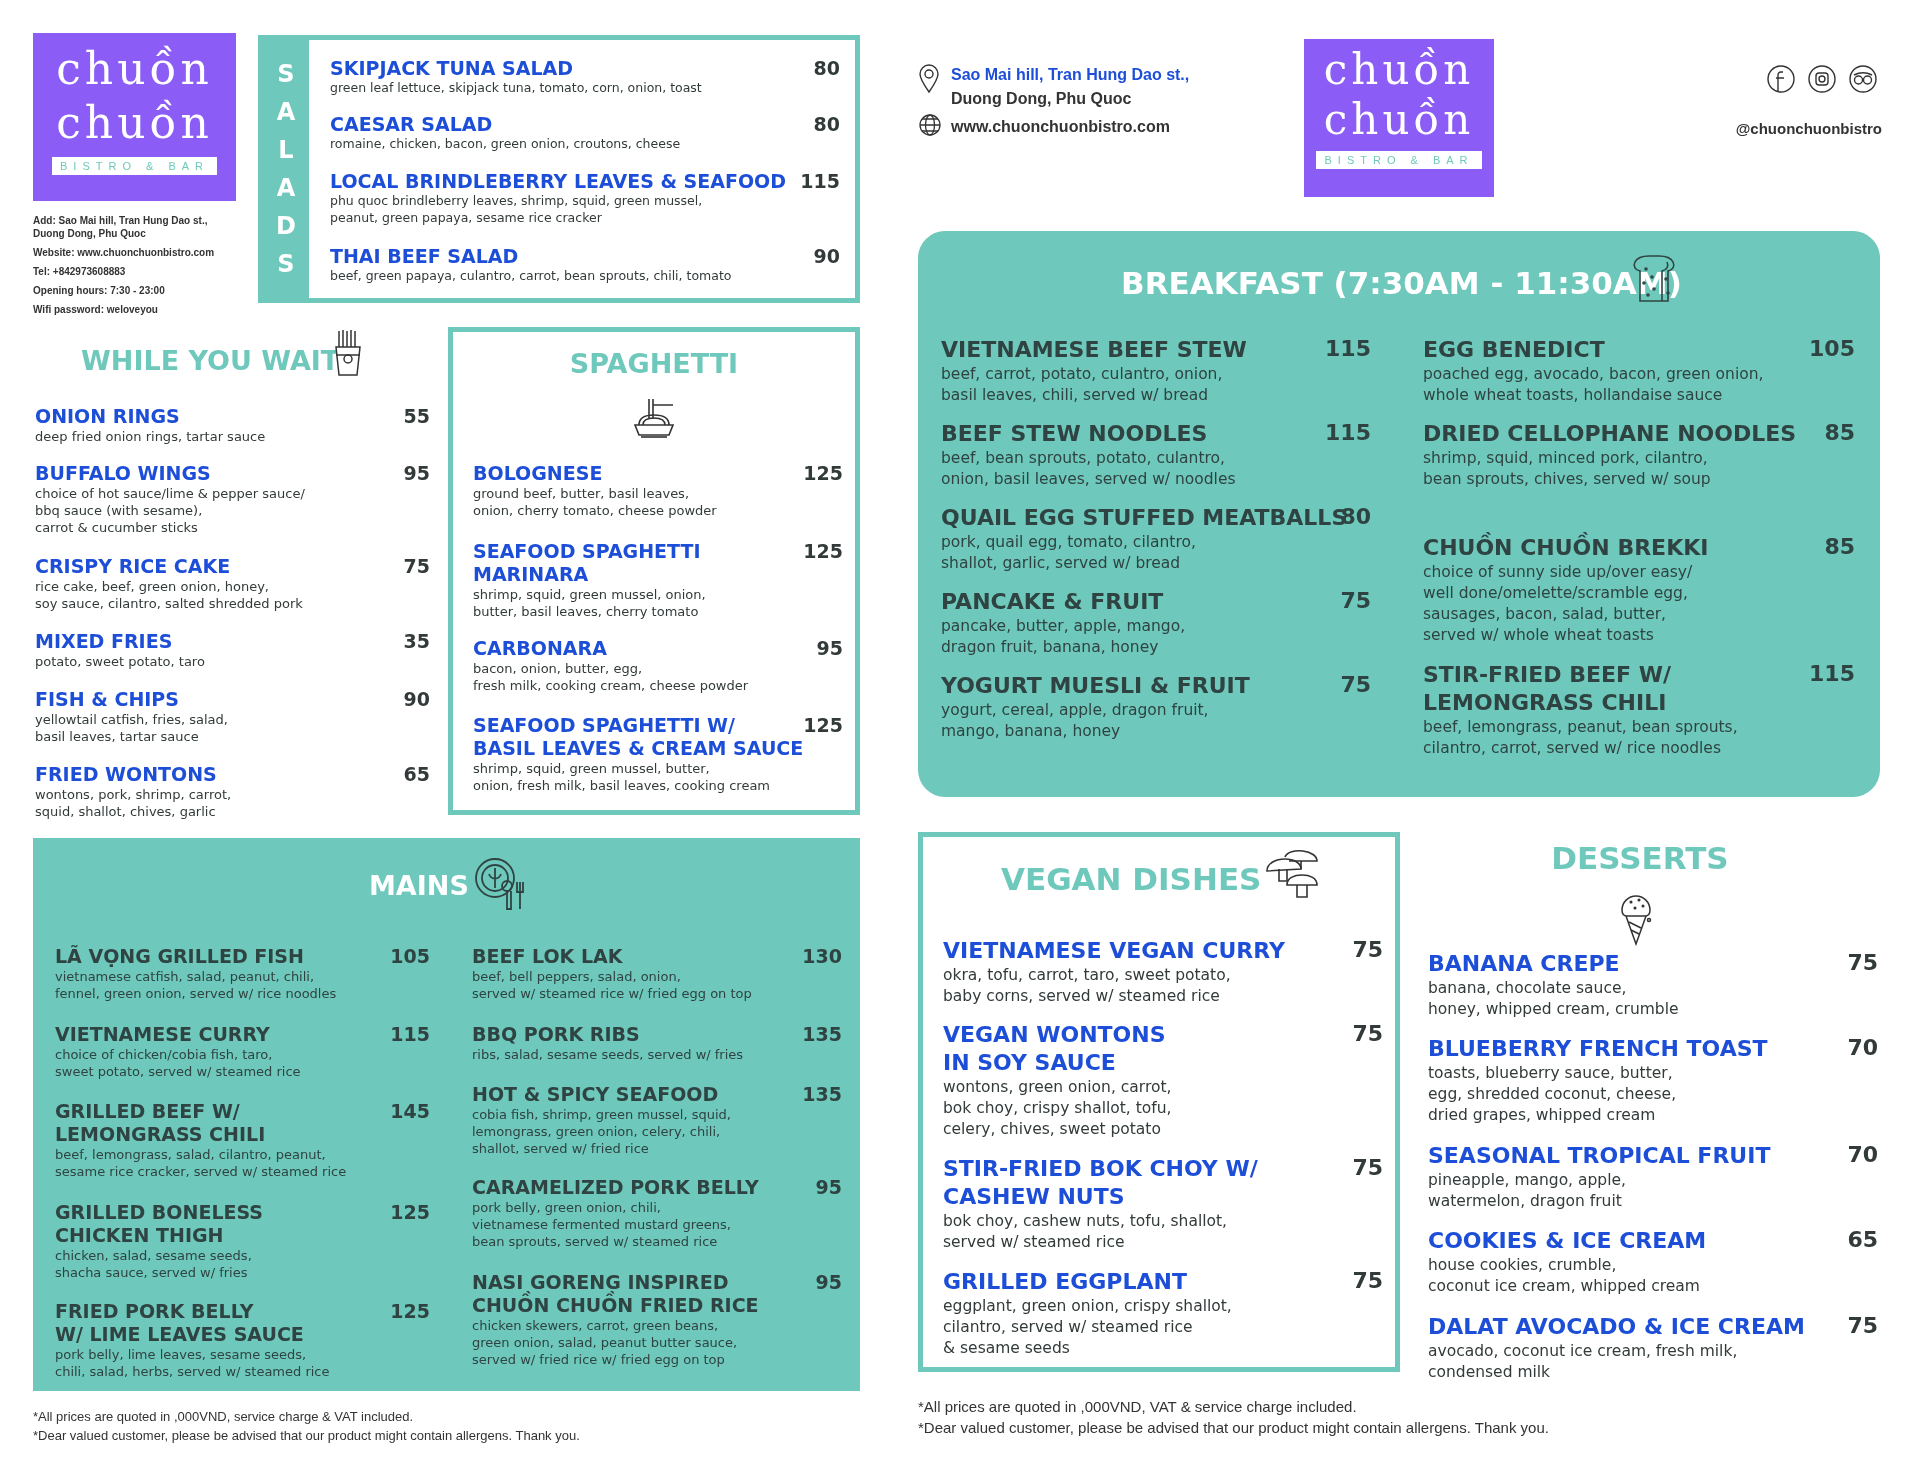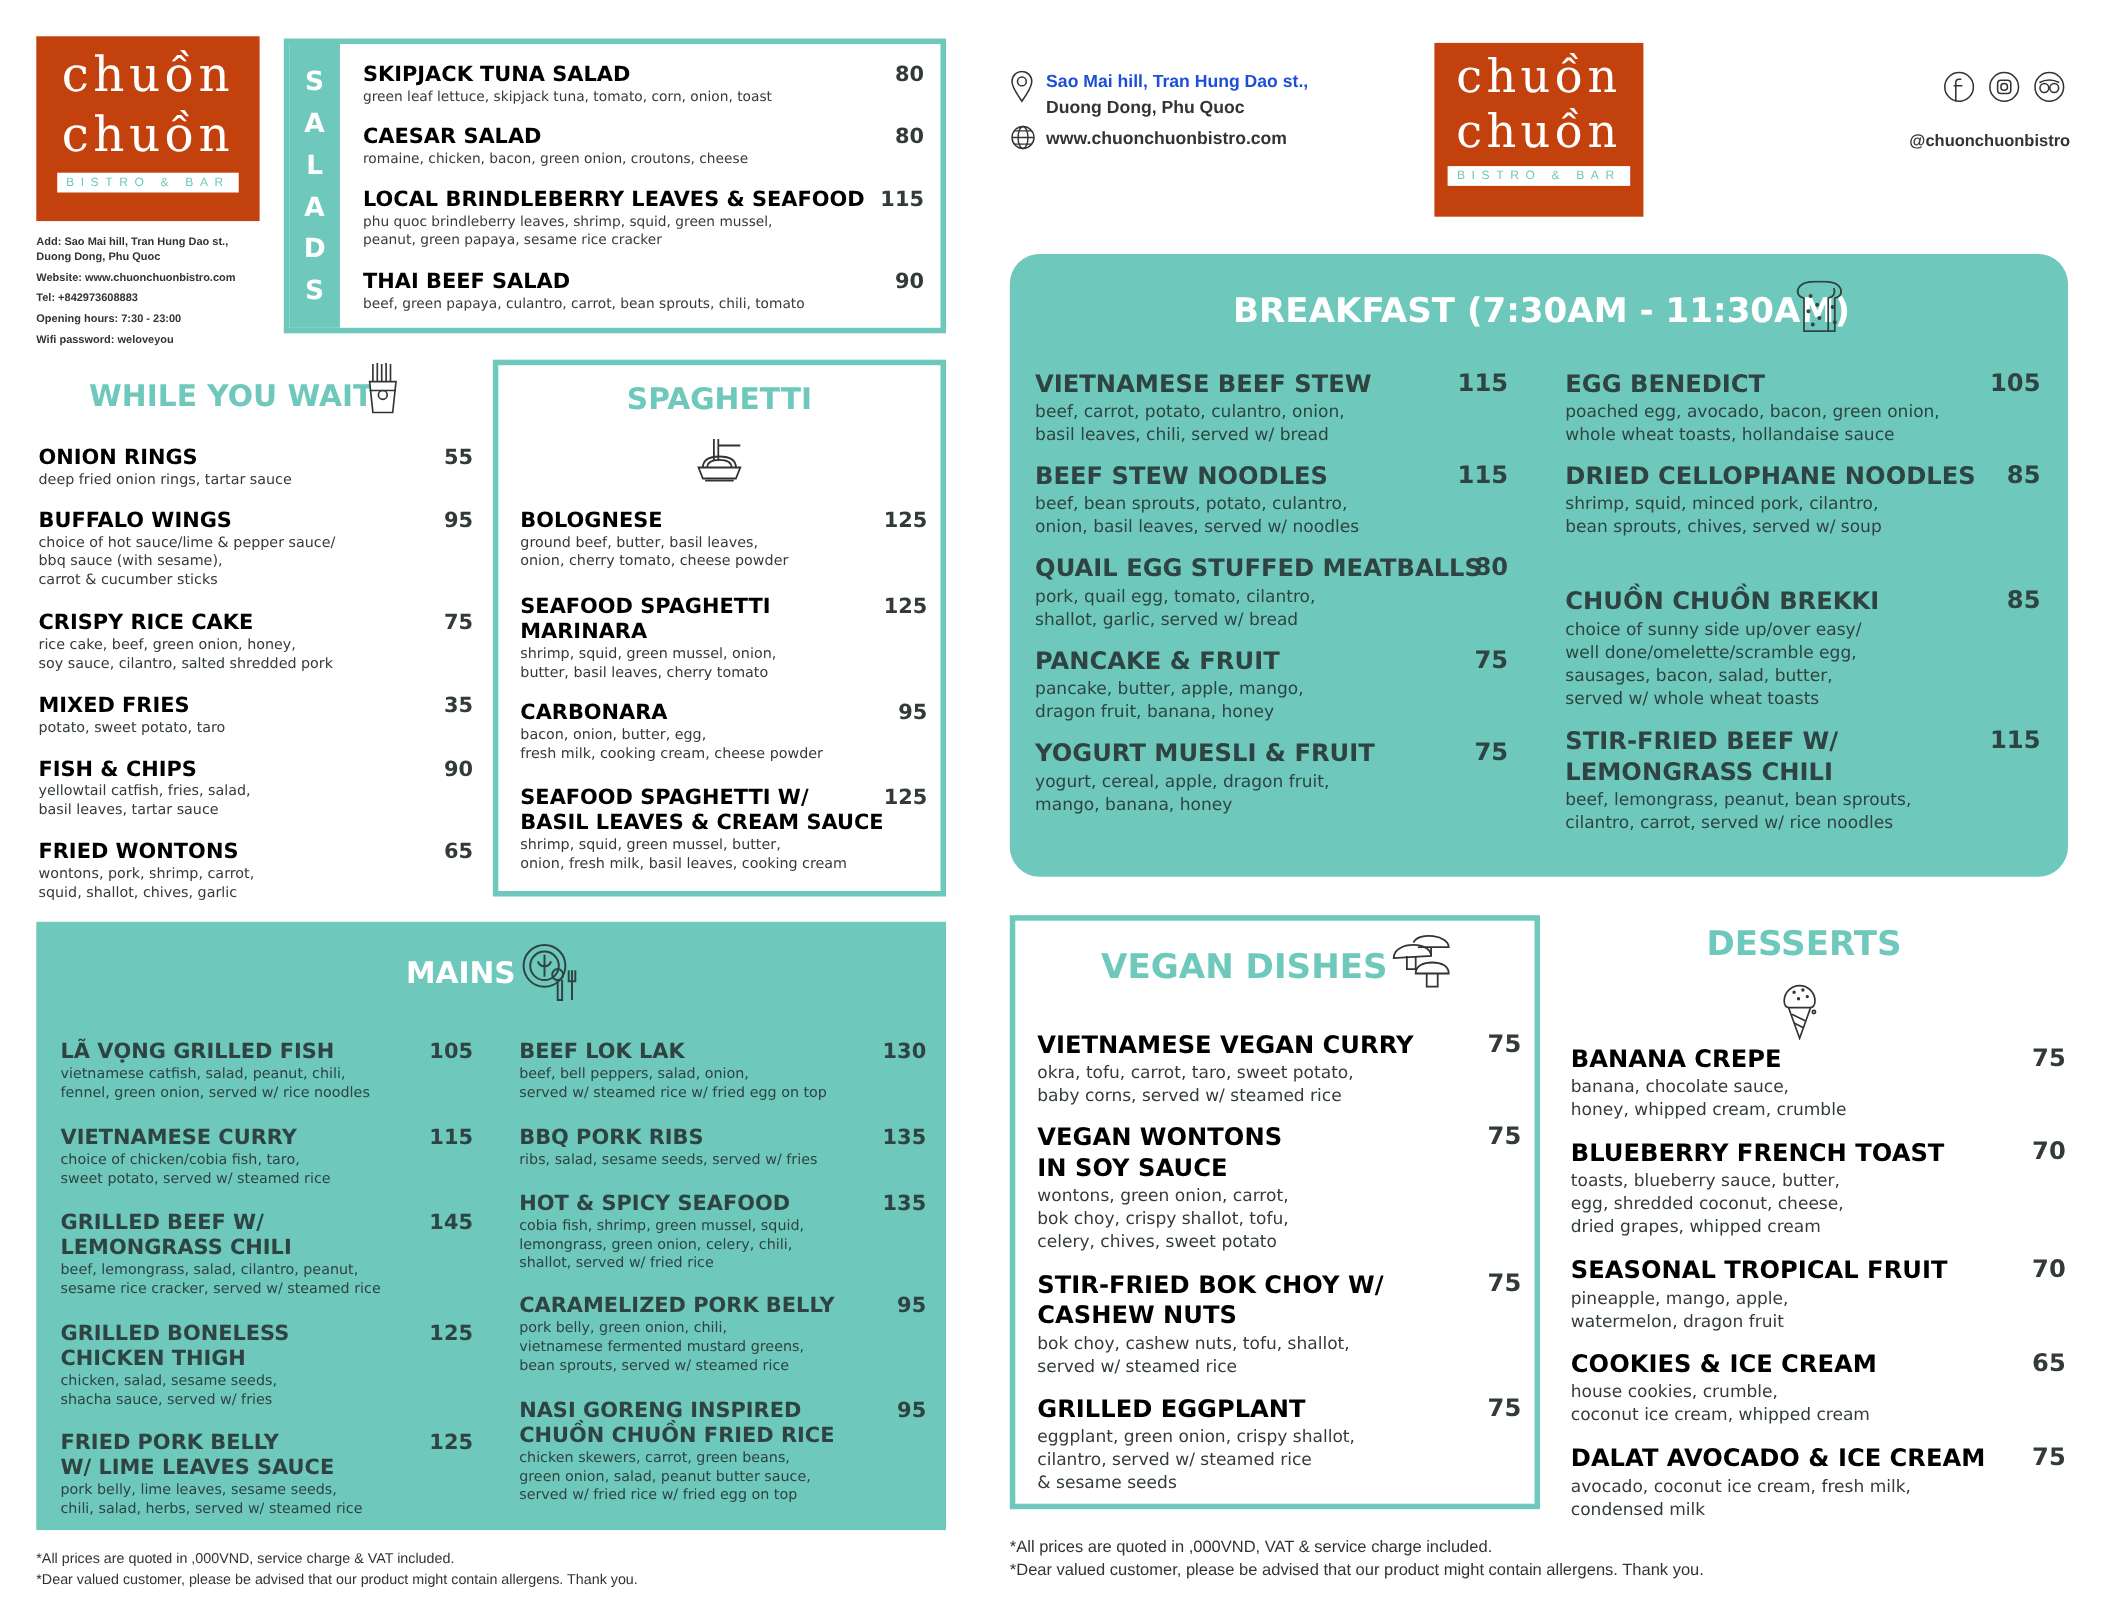--- a/index.html
+++ b/index.html
@@ -8,7 +8,7 @@
   .abs { position: absolute; }
   .teal-bg { background: #6ec8bb; }
   .teal-border { border: 5px solid #6ec8bb; background: #fff; }
-  .logo { background: #c2410c; color: #fff; text-align: center; }
+  .logo { background: #8b5cf6; color: #fff; text-align: center; }
   .logo .word { font-family: "DejaVu Serif", serif; letter-spacing: 4px; line-height: 1; display: block; }
   .logo .tag { display: inline-block; background: #fff; color: #6ec8bb; letter-spacing: 6px; font-family: Liberation Sans, sans-serif; }
   .info-line { font-size: 10px; font-weight: bold; color: #333; line-height: 1.3; }

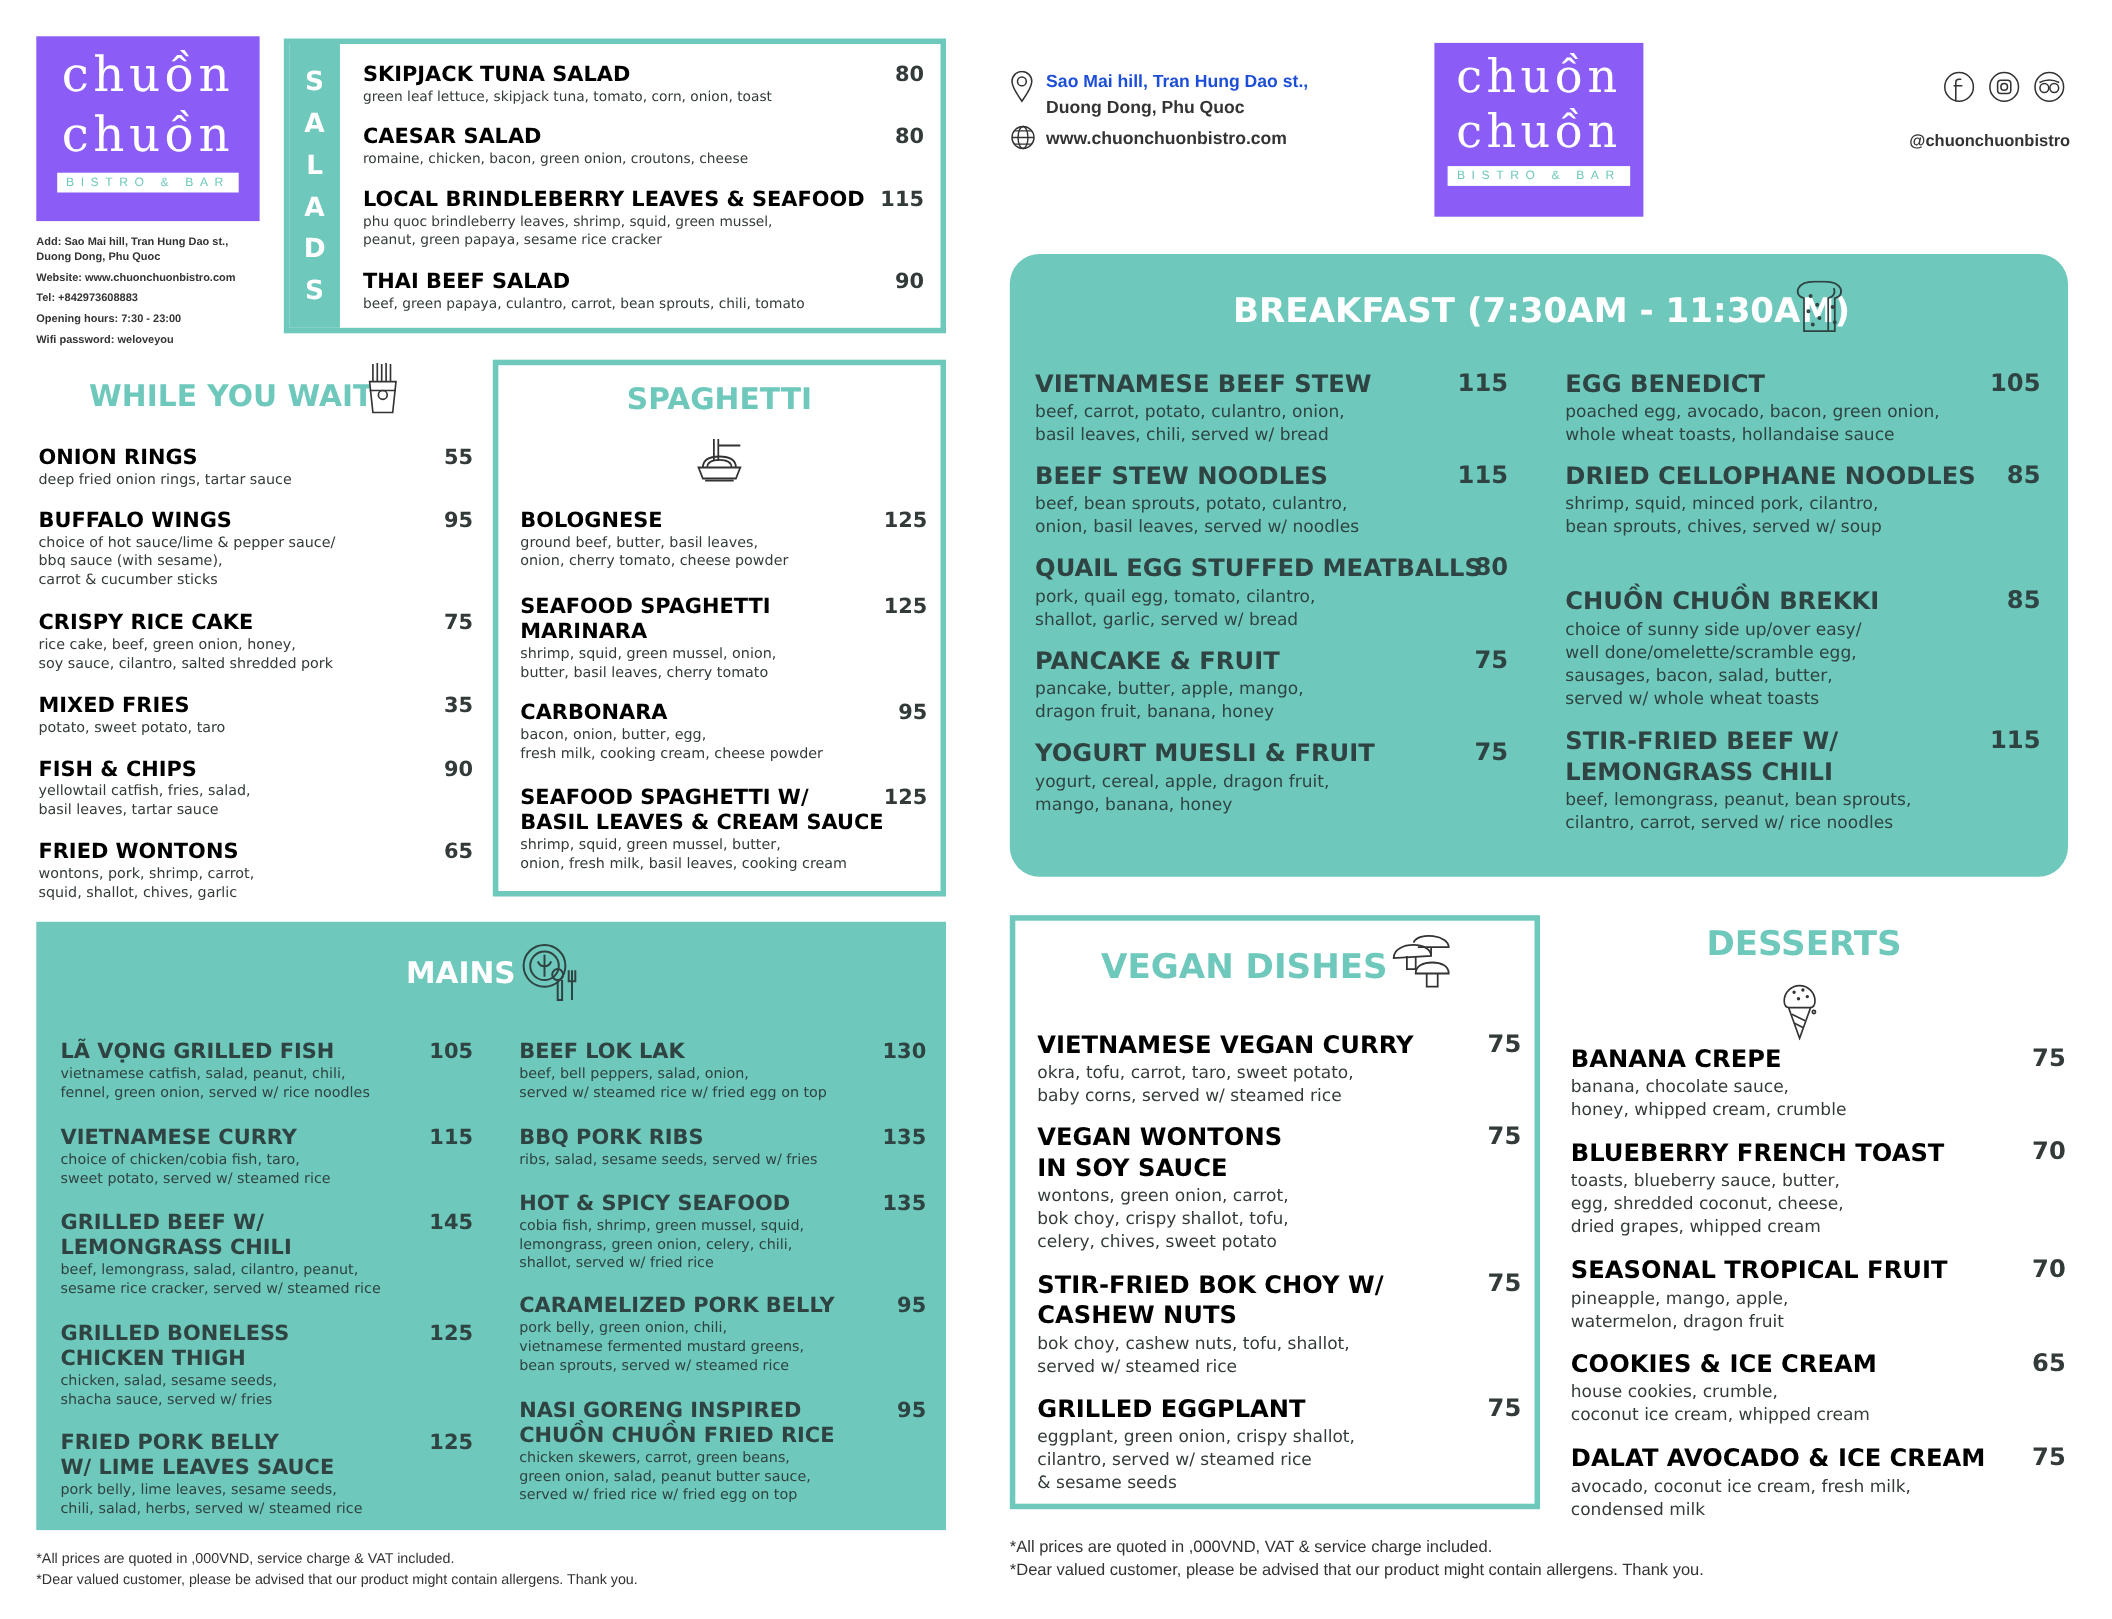--- a/index.html
+++ b/index.html
@@ -15,7 +15,7 @@
   .section-title { color: #6ec8bb; font-weight: bold; font-family: "DejaVu Sans", sans-serif; letter-spacing: 0px; }
   .section-title.white { color: #fff; }
   .item { position: absolute; }
-  .item .name { font-weight: bold; font-family: "DejaVu Sans", sans-serif; color: #000000; text-transform: uppercase; }
+  .item .name { font-weight: bold; font-family: "DejaVu Sans", sans-serif; color: #1d4ed8; text-transform: uppercase; }
   .item .desc { font-family: "DejaVu Sans", sans-serif; color: #333a3a; font-weight: bold; }
   .item .price { position: absolute; top: 0; font-weight: bold; font-family: "DejaVu Sans", sans-serif; color: #333a3a; text-align: right; }
   .teal-bg .item .name, .teal-bg .item .desc, .teal-bg .item .price { color: #2f4442; }

